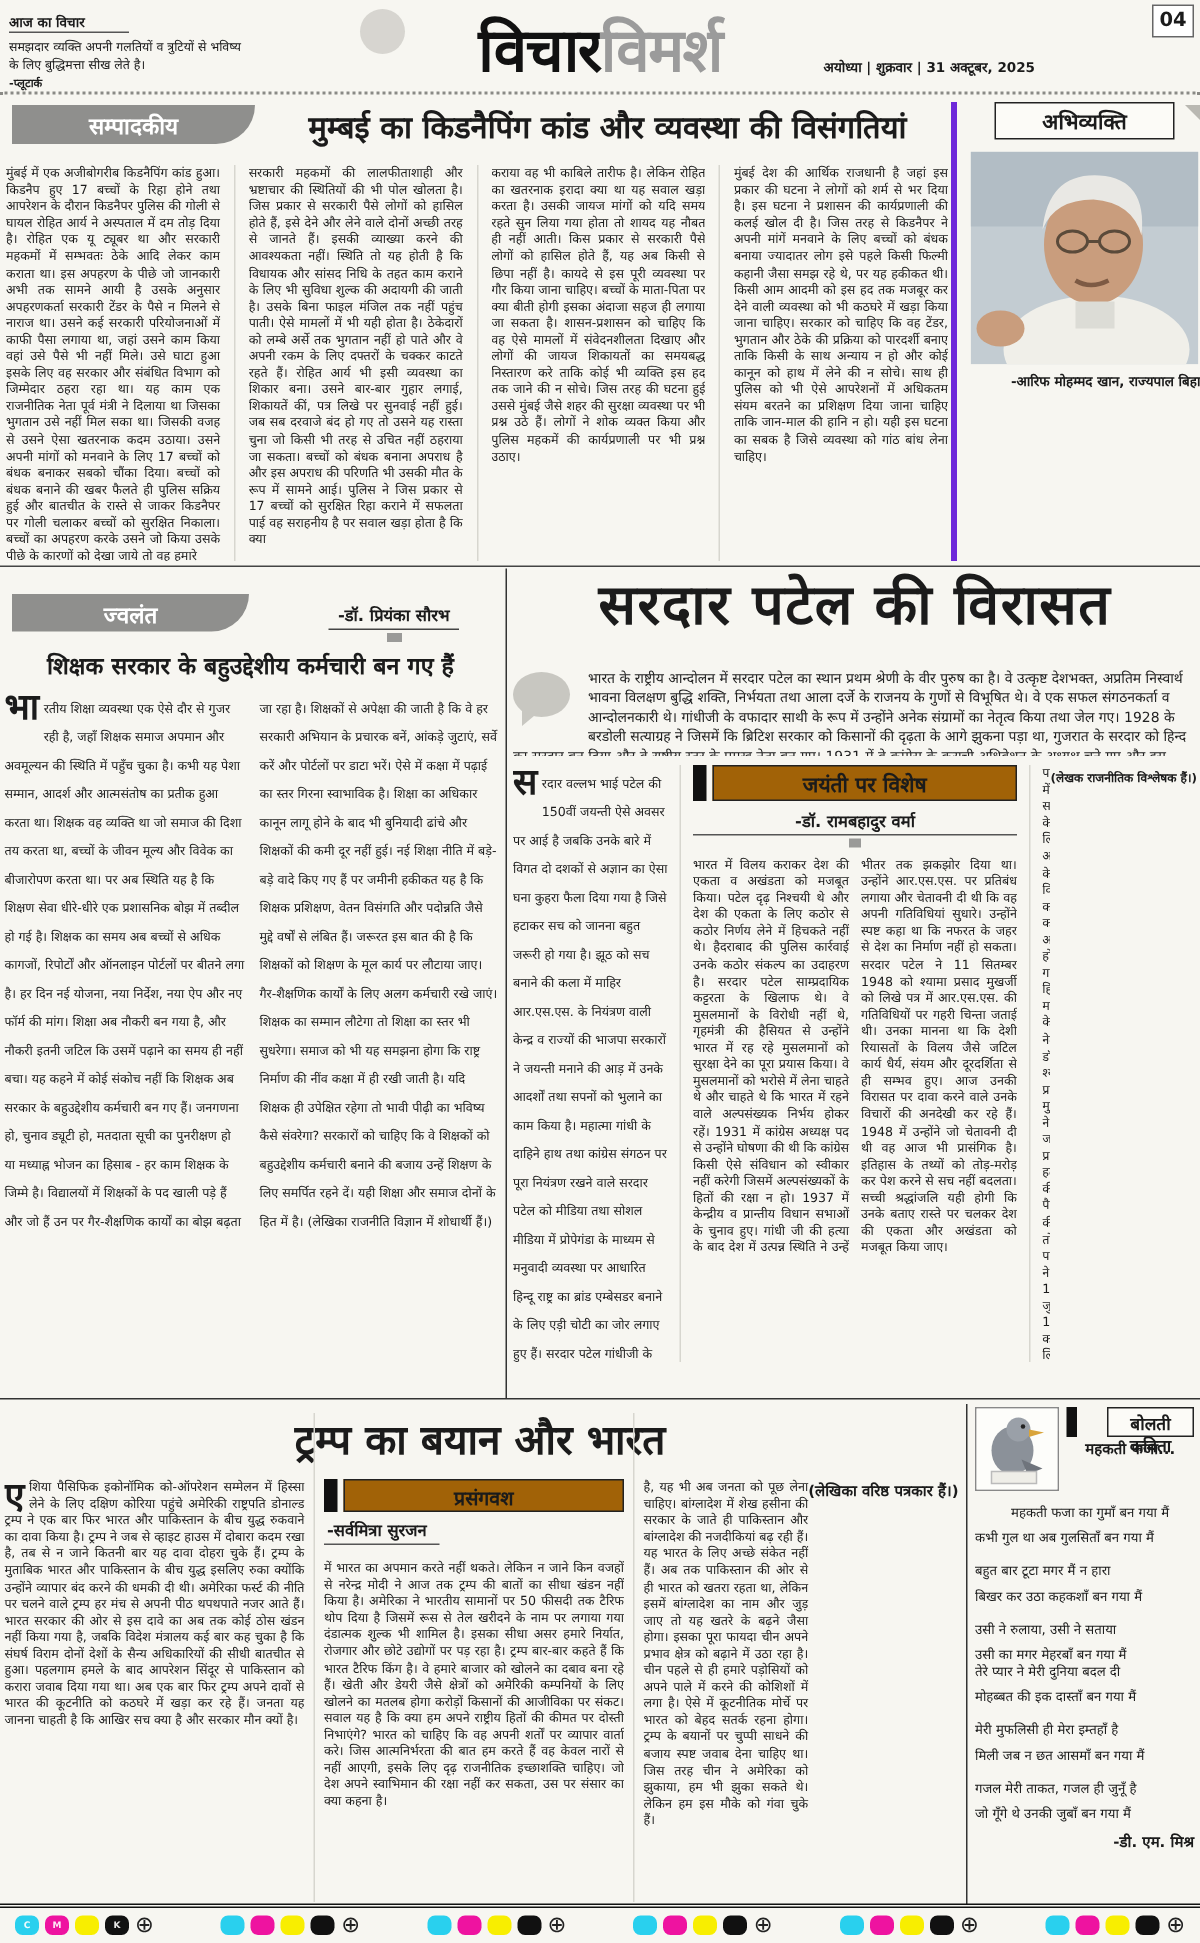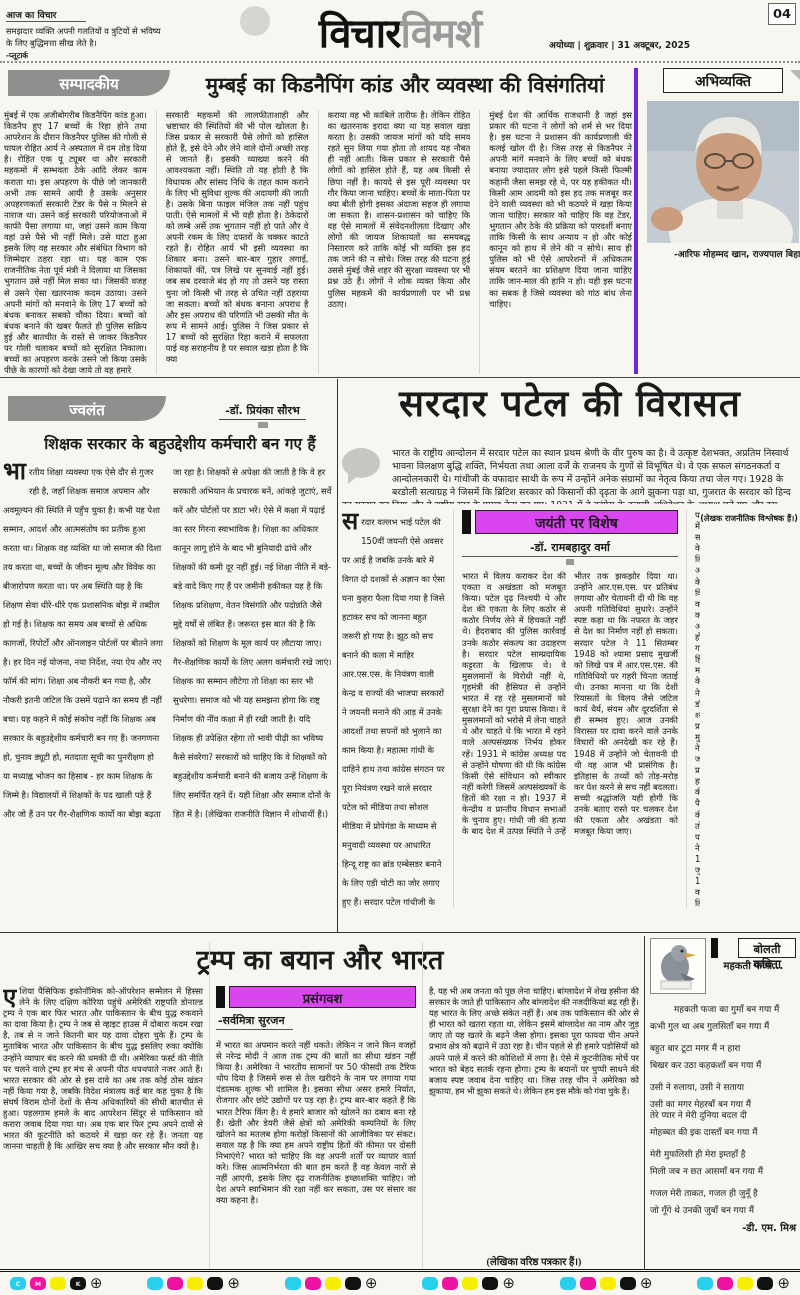--- a/index.html
+++ b/index.html
@@ -83,7 +83,7 @@
   <div class="bold" style="font-size:11px;border-bottom:1px solid #444;display:inline-block;padding:0 6px 2px 6px;">-डॉ. प्रियंका सौरभ</div>
   <div class="bylinebar" style="width:10px;height:6px;"></div>
 </div>
-<div class="abs center bold" style="left:0;top:432px;width:334px;font-size:15.5px;padding-left:13px;">शिक्षक सरकार के बहुउद्देशीय कर्मचारी बन गए हैं</div>
+<div class="abs center bold" style="left:0;top:432px;width:334px;font-size:15.5px;">शिक्षक सरकार के बहुउद्देशीय कर्मचारी बन गए हैं</div>
 <div class="abs" style="left:3px;top:460px;width:330px;height:464px;">
   <div style="column-count:2;column-gap:10px;height:464px;overflow:hidden;">
     <span class="dropcap">भा</span><span class="coltxt" style="display:inline;">रतीय शिक्षा व्यवस्था एक ऐसे दौर से गुजर रही है, जहाँ शिक्षक समाज अपमान और अवमूल्यन की स्थिति में पहुँच चुका है। कभी यह पेशा सम्मान, आदर्श और आत्मसंतोष का प्रतीक हुआ करता था। शिक्षक वह व्यक्ति था जो समाज की दिशा तय करता था, बच्चों के जीवन मूल्य और विवेक का बीजारोपण करता था। पर अब स्थिति यह है कि शिक्षण सेवा धीरे-धीरे एक प्रशासनिक बोझ में तब्दील हो गई है। शिक्षक का समय अब बच्चों से अधिक कागजों, रिपोर्टों और ऑनलाइन पोर्टलों पर बीतने लगा है। हर दिन नई योजना, नया निर्देश, नया ऐप और नए फॉर्म की मांग। शिक्षा अब नौकरी बन गया है, और नौकरी इतनी जटिल कि उसमें पढ़ाने का समय ही नहीं बचा। यह कहने में कोई संकोच नहीं कि शिक्षक अब सरकार के बहुउद्देशीय कर्मचारी बन गए हैं। जनगणना हो, चुनाव ड्यूटी हो, मतदाता सूची का पुनरीक्षण हो या मध्याह्न भोजन का हिसाब - हर काम शिक्षक के जिम्मे है। विद्यालयों में शिक्षकों के पद खाली पड़े हैं और जो हैं उन पर गैर-शैक्षणिक कार्यों का बोझ बढ़ता जा रहा है। शिक्षकों से अपेक्षा की जाती है कि वे हर सरकारी अभियान के प्रचारक बनें, आंकड़े जुटाएं, सर्वे करें और पोर्टलों पर डाटा भरें। ऐसे में कक्षा में पढ़ाई का स्तर गिरना स्वाभाविक है। शिक्षा का अधिकार कानून लागू होने के बाद भी बुनियादी ढांचे और शिक्षकों की कमी दूर नहीं हुई। नई शिक्षा नीति में बड़े-बड़े वादे किए गए हैं पर जमीनी हकीकत यह है कि शिक्षक प्रशिक्षण, वेतन विसंगति और पदोन्नति जैसे मुद्दे वर्षों से लंबित हैं। जरूरत इस बात की है कि शिक्षकों को शिक्षण के मूल कार्य पर लौटाया जाए। गैर-शैक्षणिक कार्यों के लिए अलग कर्मचारी रखे जाएं। शिक्षक का सम्मान लौटेगा तो शिक्षा का स्तर भी सुधरेगा। समाज को भी यह समझना होगा कि राष्ट्र निर्माण की नींव कक्षा में ही रखी जाती है। यदि शिक्षक ही उपेक्षित रहेगा तो भावी पीढ़ी का भविष्य कैसे संवरेगा? सरकारों को चाहिए कि वे शिक्षकों को बहुउद्देशीय कर्मचारी बनाने की बजाय उन्हें शिक्षण के लिए समर्पित रहने दें। यही शिक्षा और समाज दोनों के हित में है। (लेखिका राजनीति विज्ञान में शोधार्थी हैं।)</span>

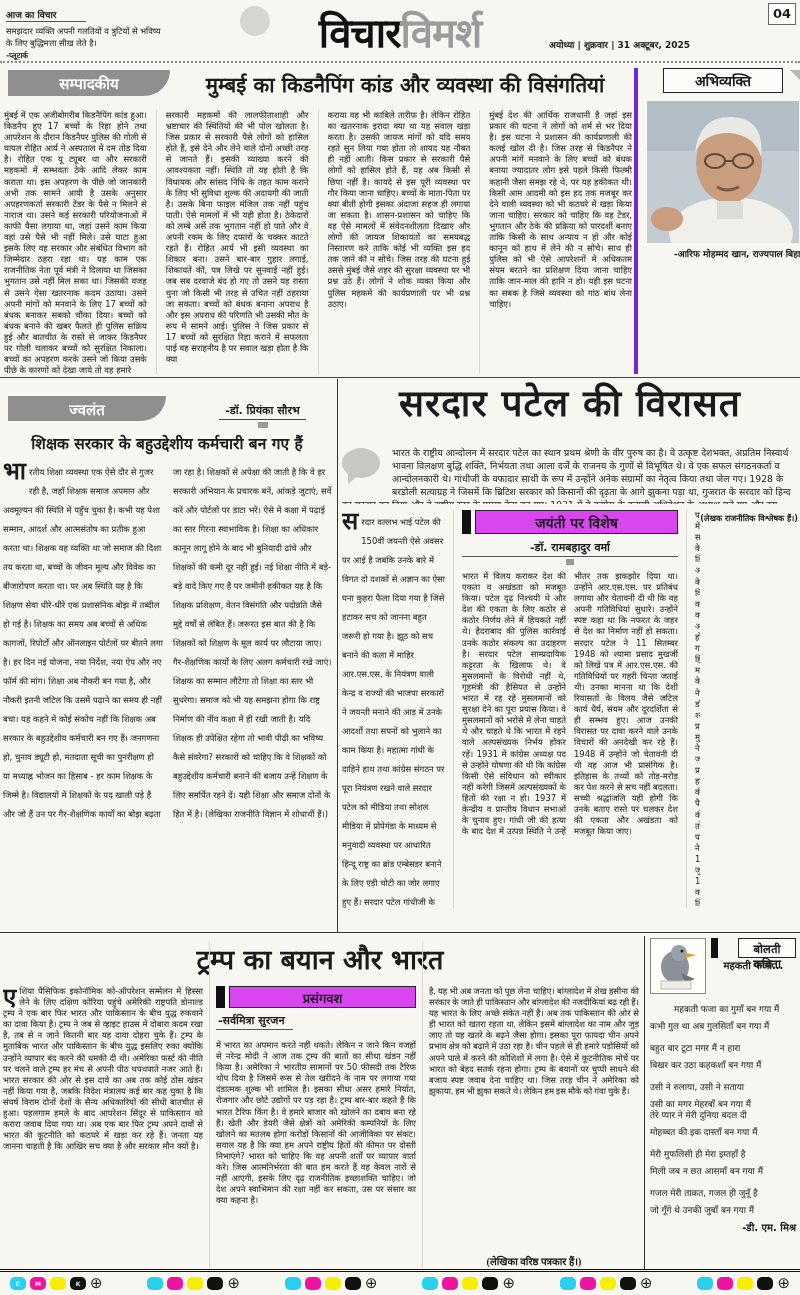--- a/index.html
+++ b/index.html
@@ -11,7 +11,7 @@
   .graytab{background:#8f8f8d;color:#fff;font-weight:bold;display:flex;align-items:center;justify-content:center;border-radius:0 0 26px 0;}
   .rule-v{width:1px;background:#333;}
   .rule-v-light{width:1px;background:#d7d6cf;}
-  .boxlabel{border:1.5px solid #222;background:#d946ef;font-weight:bold;text-align:center;}
+  .boxlabel{border:1.5px solid #222;background:#a16207;font-weight:bold;text-align:center;}
   .dropcap{float:left;font-weight:bold;font-size:24px;line-height:22px;padding:0 3px 0 0;}
   .blacksq{width:9px;background:#111;}
   .dot{height:13px;width:16px;border-radius:5px;display:flex;align-items:center;justify-content:center;font-size:6px;font-weight:bold;color:rgba(255,255,255,.9);}

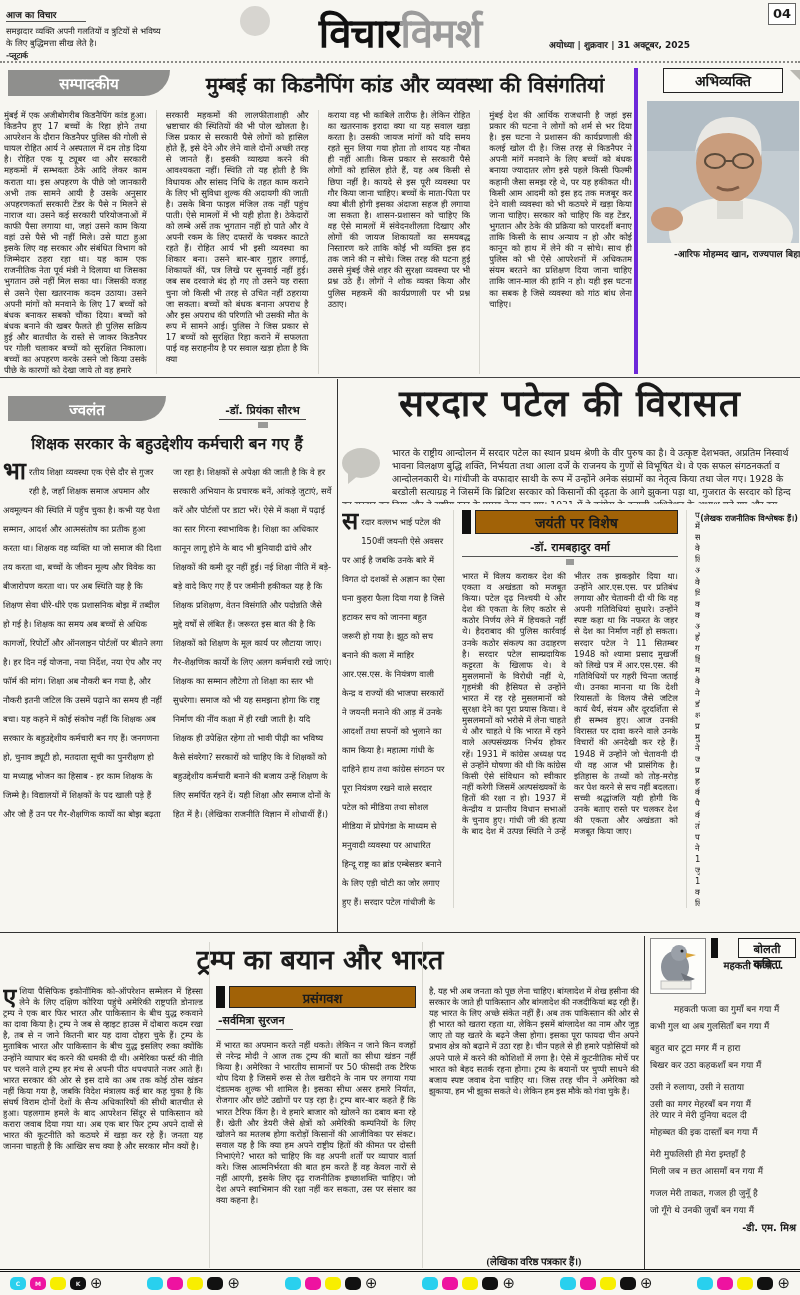--- a/index.html
+++ b/index.html
@@ -138,7 +138,7 @@
   </div>
   <div class="abs coltxt" style="left:213px;top:54px;width:200px;height:228px;">में भारत का अपमान करते नहीं थकते। लेकिन न जाने किन वजहों से नरेन्द्र मोदी ने आज तक ट्रम्प की बातों का सीधा खंडन नहीं किया है। अमेरिका ने भारतीय सामानों पर 50 फीसदी तक टैरिफ थोप दिया है जिसमें रूस से तेल खरीदने के नाम पर लगाया गया दंडात्मक शुल्क भी शामिल है। इसका सीधा असर हमारे निर्यात, रोजगार और छोटे उद्योगों पर पड़ रहा है। ट्रम्प बार-बार कहते हैं कि भारत टैरिफ किंग है। वे हमारे बाजार को खोलने का दबाव बना रहे हैं। खेती और डेयरी जैसे क्षेत्रों को अमेरिकी कम्पनियों के लिए खोलने का मतलब होगा करोड़ों किसानों की आजीविका पर संकट। सवाल यह है कि क्या हम अपने राष्ट्रीय हितों की कीमत पर दोस्ती निभाएंगे? भारत को चाहिए कि वह अपनी शर्तों पर व्यापार वार्ता करे। जिस आत्मनिर्भरता की बात हम करते हैं वह केवल नारों से नहीं आएगी, इसके लिए दृढ़ राजनीतिक इच्छाशक्ति चाहिए। जो देश अपने स्वाभिमान की रक्षा नहीं कर सकता, उस पर संसार का क्या कहना है।</div>
   <div class="abs rule-v-light" style="left:419px;top:-44px;height:326px;"></div>
-  <div class="abs" style="left:426px;top:0;width:210px;height:282px;display:flex;flex-direction:column;font-family:Liberation Serif, serif;">
+  <div class="abs" style="left:426px;top:0;width:210px;height:282px;display:flex;flex-direction:row;">
     <div class="coltxt" style="flex:1;">है, यह भी अब जनता को पूछ लेना चाहिए। बांग्लादेश में शेख हसीना की सरकार के जाते ही पाकिस्तान और बांग्लादेश की नजदीकियां बढ़ रही हैं। यह भारत के लिए अच्छे संकेत नहीं हैं। अब तक पाकिस्तान की ओर से ही भारत को खतरा रहता था, लेकिन इसमें बांग्लादेश का नाम और जुड़ जाए तो यह खतरे के बढ़ने जैसा होगा। इसका पूरा फायदा चीन अपने प्रभाव क्षेत्र को बढ़ाने में उठा रहा है। चीन पहले से ही हमारे पड़ोसियों को अपने पाले में करने की कोशिशों में लगा है। ऐसे में कूटनीतिक मोर्चे पर भारत को बेहद सतर्क रहना होगा। ट्रम्प के बयानों पर चुप्पी साधने की बजाय स्पष्ट जवाब देना चाहिए था। जिस तरह चीन ने अमेरिका को झुकाया, हम भी झुका सकते थे। लेकिन हम इस मौके को गंवा चुके हैं।</div>
     <div class="bold" style="font-size:10px;text-align:center;">(लेखिका वरिष्ठ पत्रकार हैं।)</div>
   </div>

